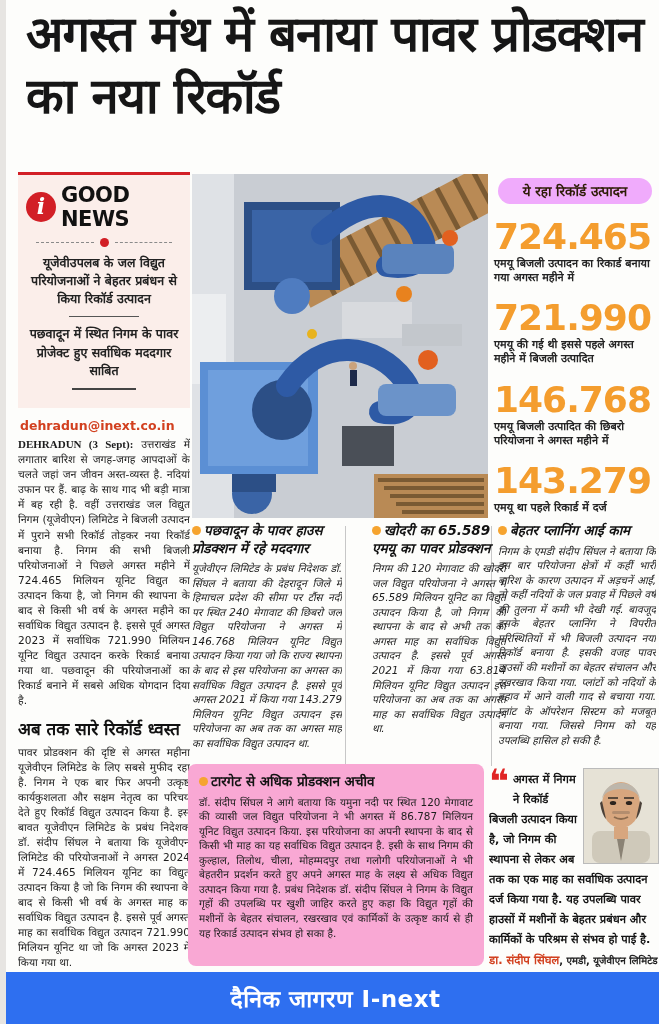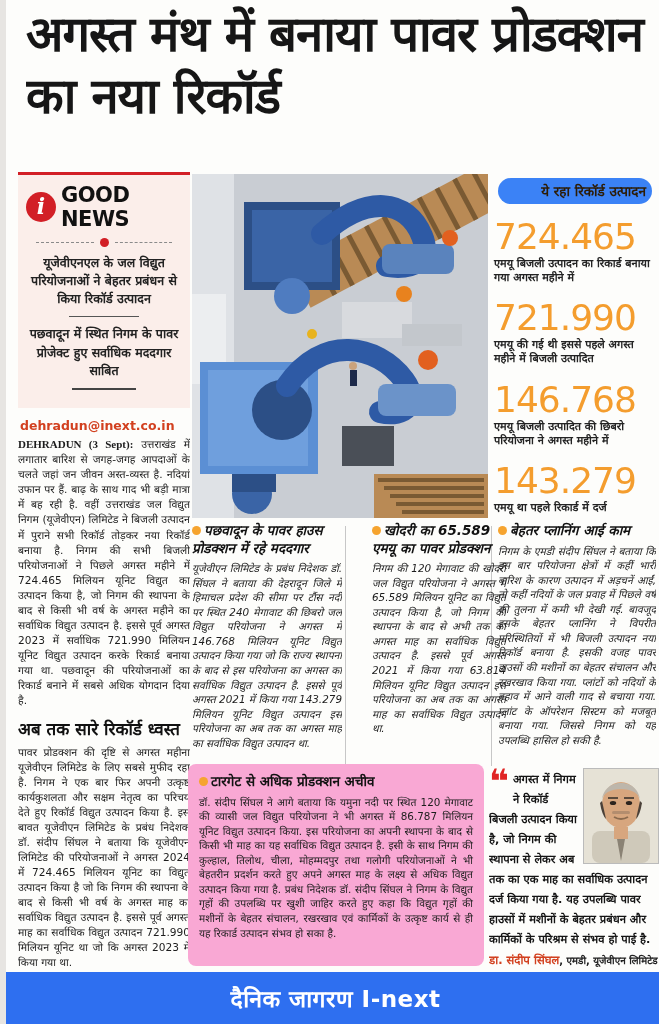--- a/index.html
+++ b/index.html
@@ -41,7 +41,7 @@
   
   .records { position:absolute; left:488px; top:178px; width:162px; height:328px; }
   .records-badge {
-    background:#3b82f6; border-radius:14px; text-align:right; padding:4px 6px;
+    background:#f0abfc; border-radius:14px; text-align:center; padding:4px 6px;
     font-size:13.5px; font-weight:800; color:#2d1c05; margin:0 4px 6px 4px;
   }
   .rec-num { font-size:36px; font-weight:400; color:#f49d2e; letter-spacing:-1px; line-height:1.05; margin-top:14px; }

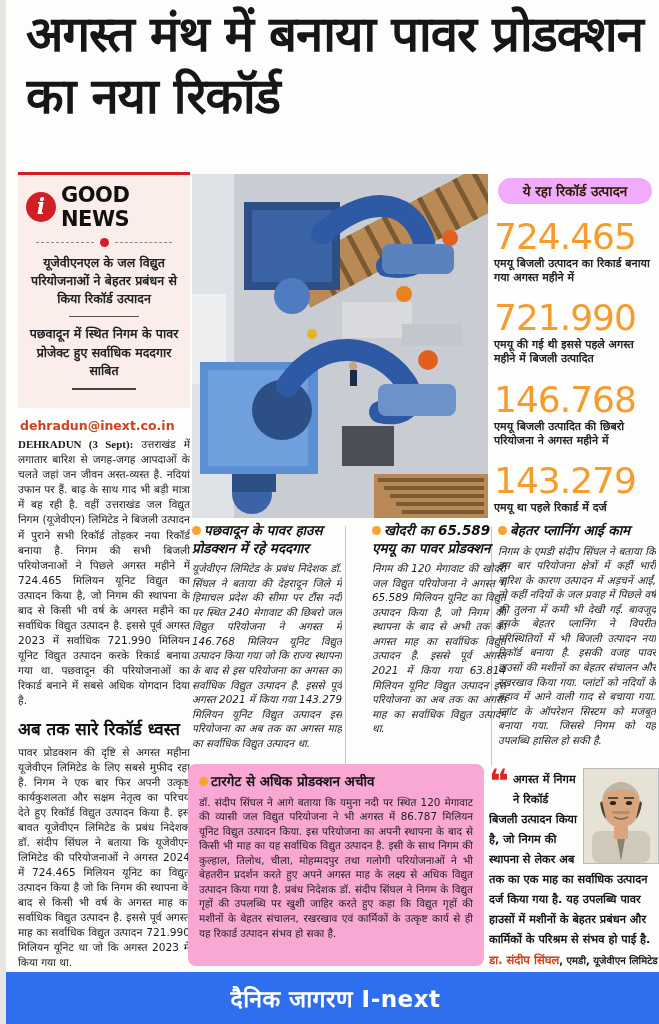--- a/index.html
+++ b/index.html
@@ -44,7 +44,7 @@
     background:#f0abfc; border-radius:14px; text-align:center; padding:4px 6px;
     font-size:13.5px; font-weight:800; color:#2d1c05; margin:0 4px 6px 4px;
   }
-  .rec-num { font-size:36px; font-weight:400; color:#f49d2e; letter-spacing:-1px; line-height:1.05; margin-top:14px; }
+  .rec-num { font-size:36px; font-weight:700; color:#f49d2e; letter-spacing:-1px; line-height:1.05; margin-top:14px; }
   .rec-label { font-size:11px; font-weight:700; color:#242424; line-height:1.3; margin-top:1px; }
   
   .news-col { position:absolute; top:522px; height:250px; overflow:hidden;font-style:italic; }

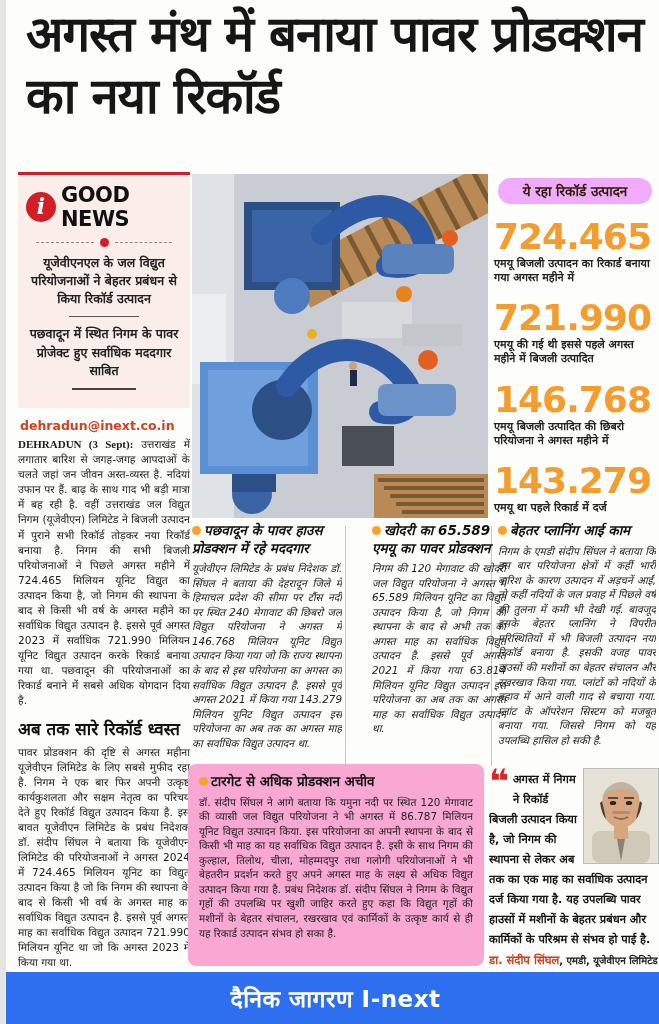--- a/index.html
+++ b/index.html
@@ -94,7 +94,7 @@
           <span class="dot"></span>
           <span class="line"></span>
       </div>
-      <div class="blurb">यूजेवीएनएल के जल विद्युत परियोजनाओं ने बेहतर प्रबंधन से किया रिकॉर्ड उत्पादन</div>
+      <div class="blurb">यूजेवीउपलब के जल विद्युत परियोजनाओं ने बेहतर प्रबंधन से किया रिकॉर्ड उत्पादन</div>
       <div class="blurb-rule"></div>
       <div class="blurb">पछवादून में स्थित निगम के पावर प्रोजेक्ट हुए सर्वाधिक मददगार साबित</div>
       <div class="blurb-rule thick"></div>

